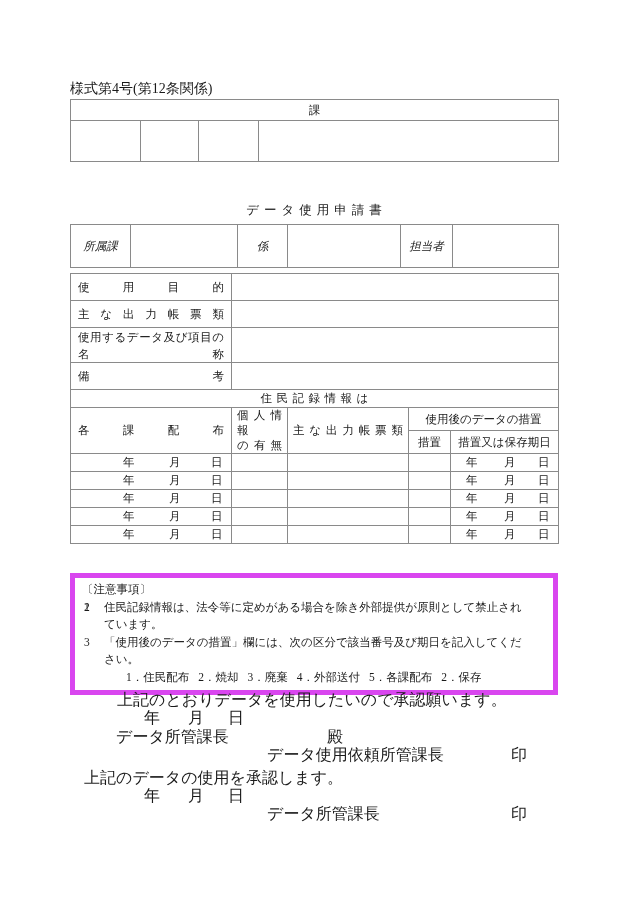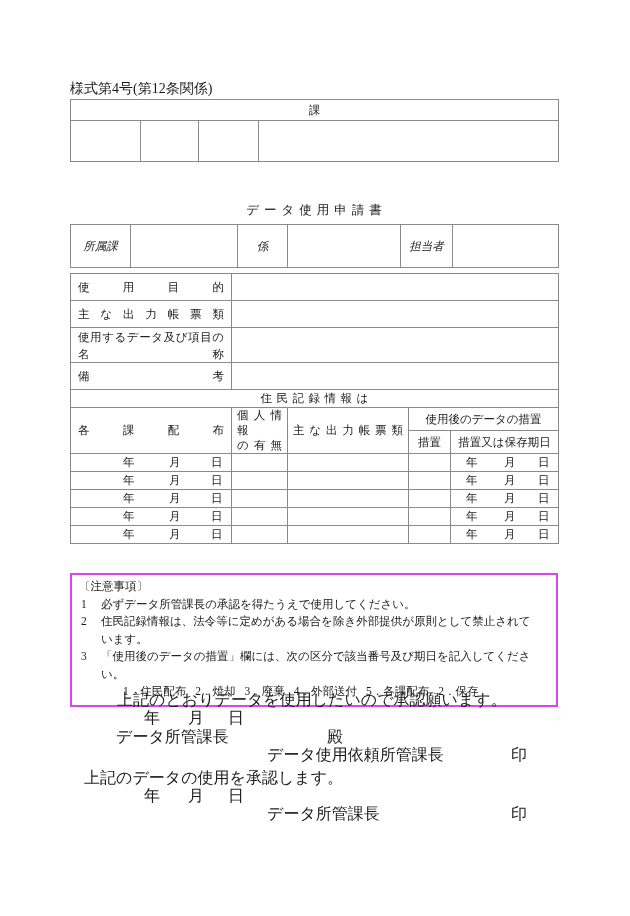--- a/index.html
+++ b/index.html
@@ -123,7 +123,7 @@
     left: 70px;
     top: 573px;
     width: 488px;
-    border: 2px solid #d946ef;
+    border: 5px solid #d946ef;
     box-sizing: border-box;
     font-size: 11.5px;
     line-height: 17.5px;

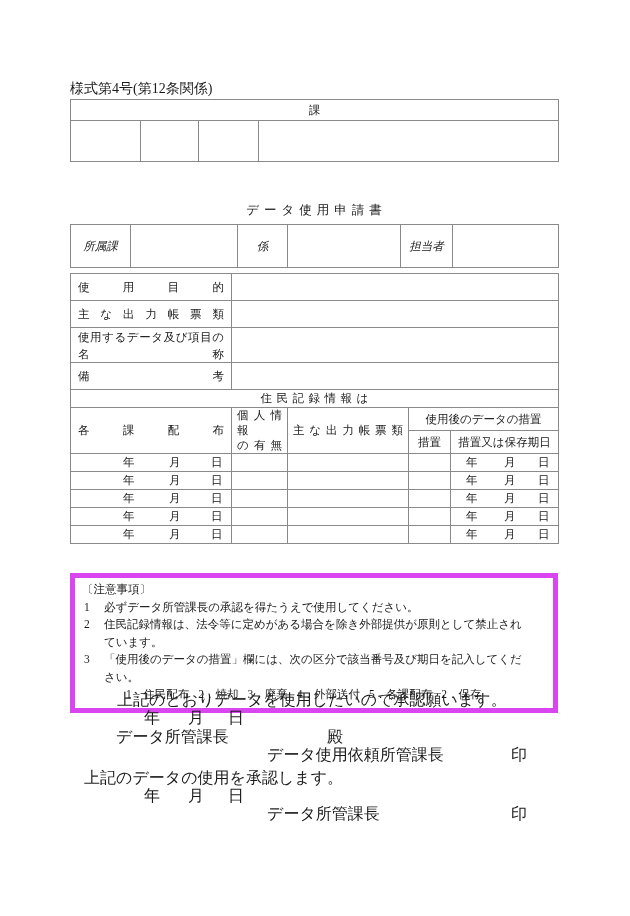--- a/index.html
+++ b/index.html
@@ -360,7 +360,6 @@
 
     <p class="note-item">
       <span class="num">1</span>
-      <span>必ずデータ所管課長の承認を得たうえで使用してください。</span>
     </p>
 
     <p class="note-item">

